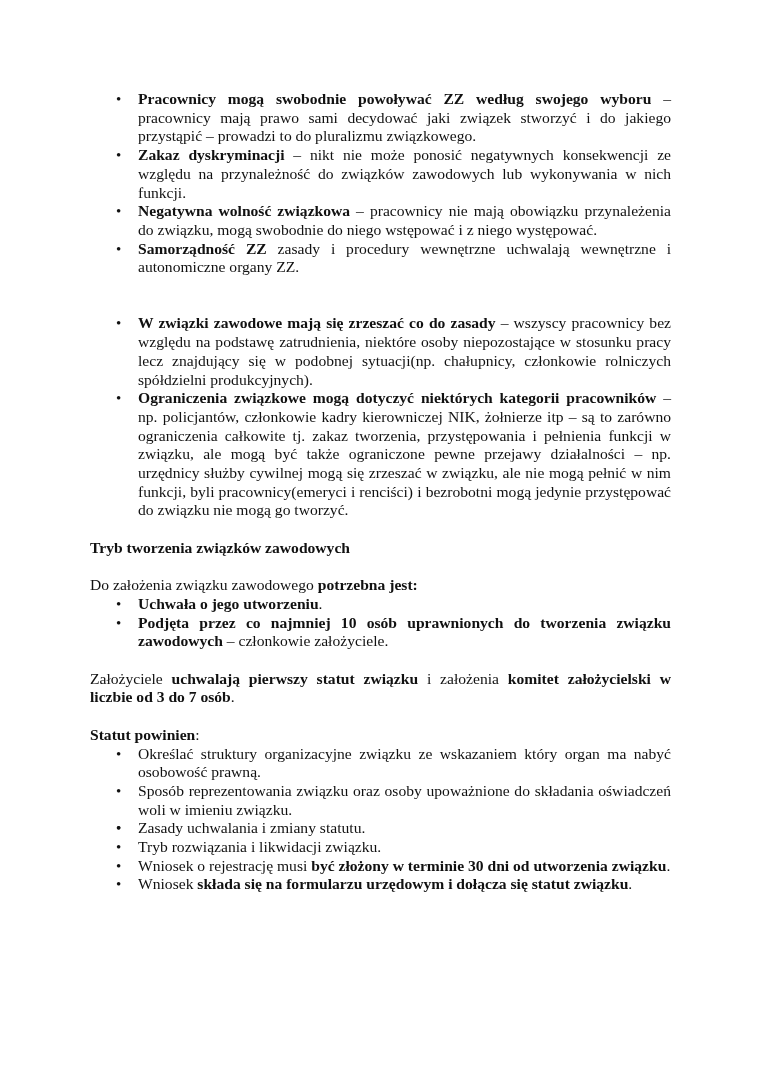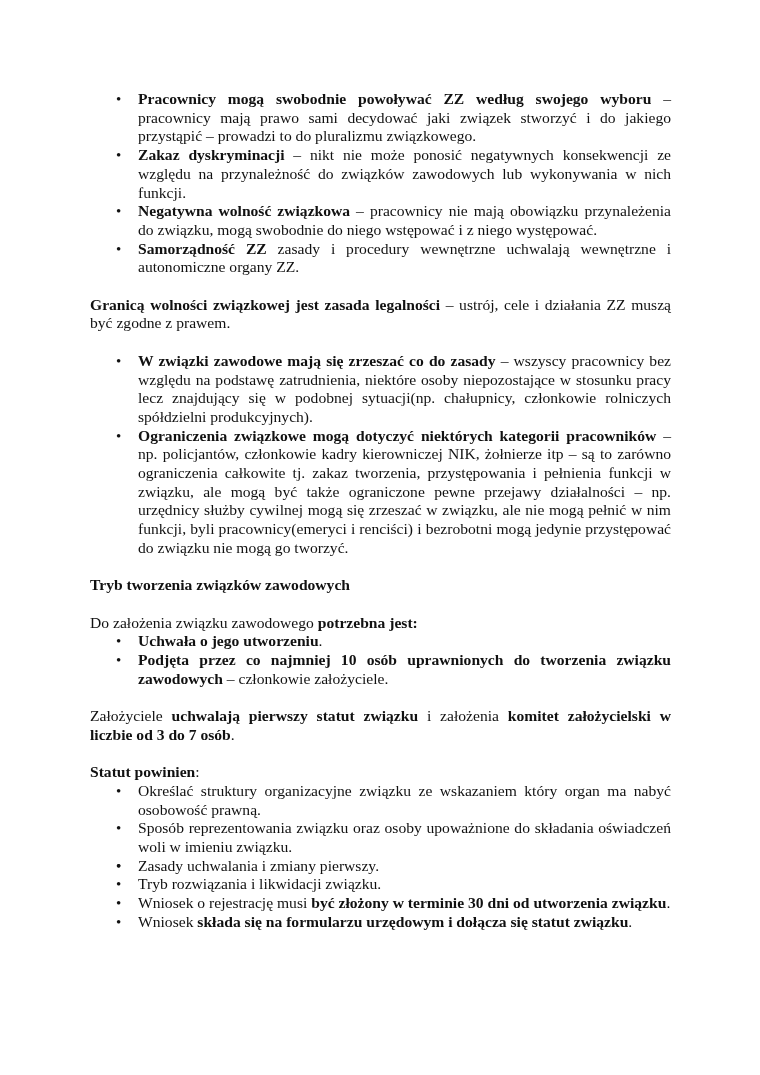--- a/index.html
+++ b/index.html
@@ -29,7 +29,6 @@
   </ul>
 
   <div class="gap"></div>
-  <p><b>Granicą wolności związkowej jest zasada legalności</b><span> – ustrój, cele i działania ZZ muszą być zgodne z prawem.</span></p>
 
   <div class="gap"></div>
   <ul style="padding-left:48px">

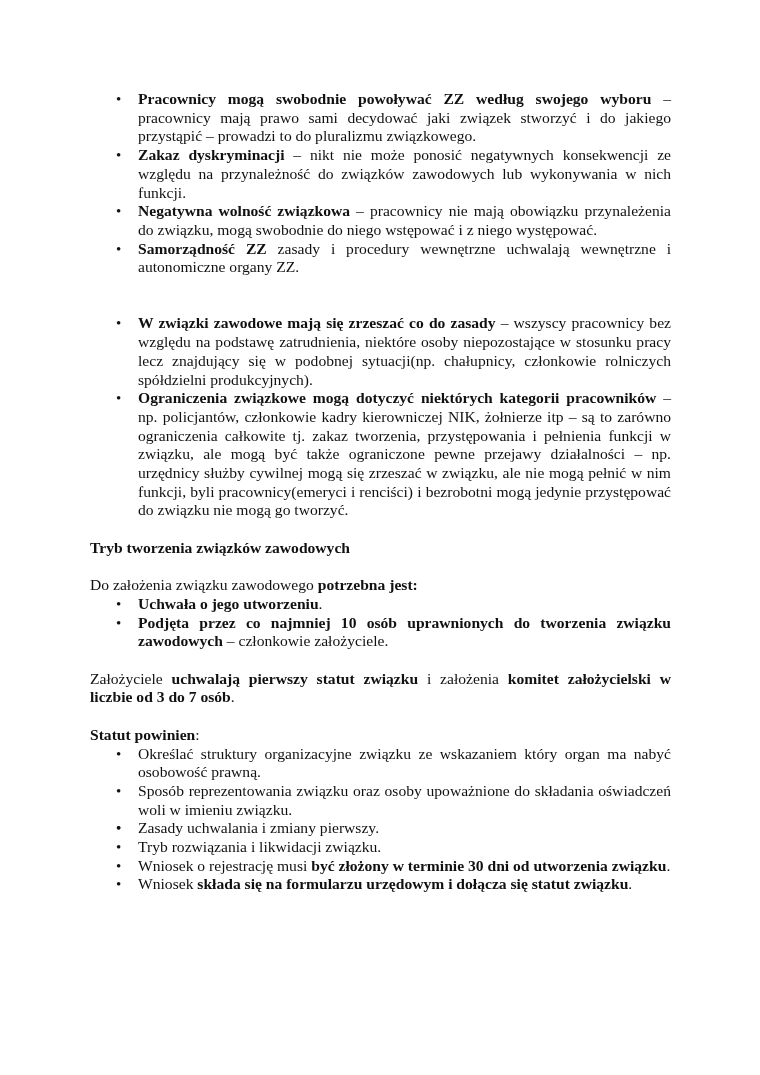--- a/index.html
+++ b/index.html
@@ -55,7 +55,7 @@
     <li><span class="bullet">•</span><span>Określać struktury organizacyjne związku ze wskazaniem który organ ma nabyć osobowość prawną.</span></li>
     <li><span class="bullet">•</span><span>Sposób reprezentowania związku oraz osoby upoważnione do składania oświadczeń woli w imieniu związku.</span></li>
     <li><span class="bullet">•</span></li>
-    <li><span class="bullet">•</span><span>Zasady uchwalania i zmiany pierwszy.</span></li>
+    <li><span class="bullet">•</span><span>Zasady uchwalania i zmiany statutu.</span></li>
     <li><span class="bullet">•</span><span>Tryb rozwiązania i likwidacji związku.</span></li>
   </ul>
 

